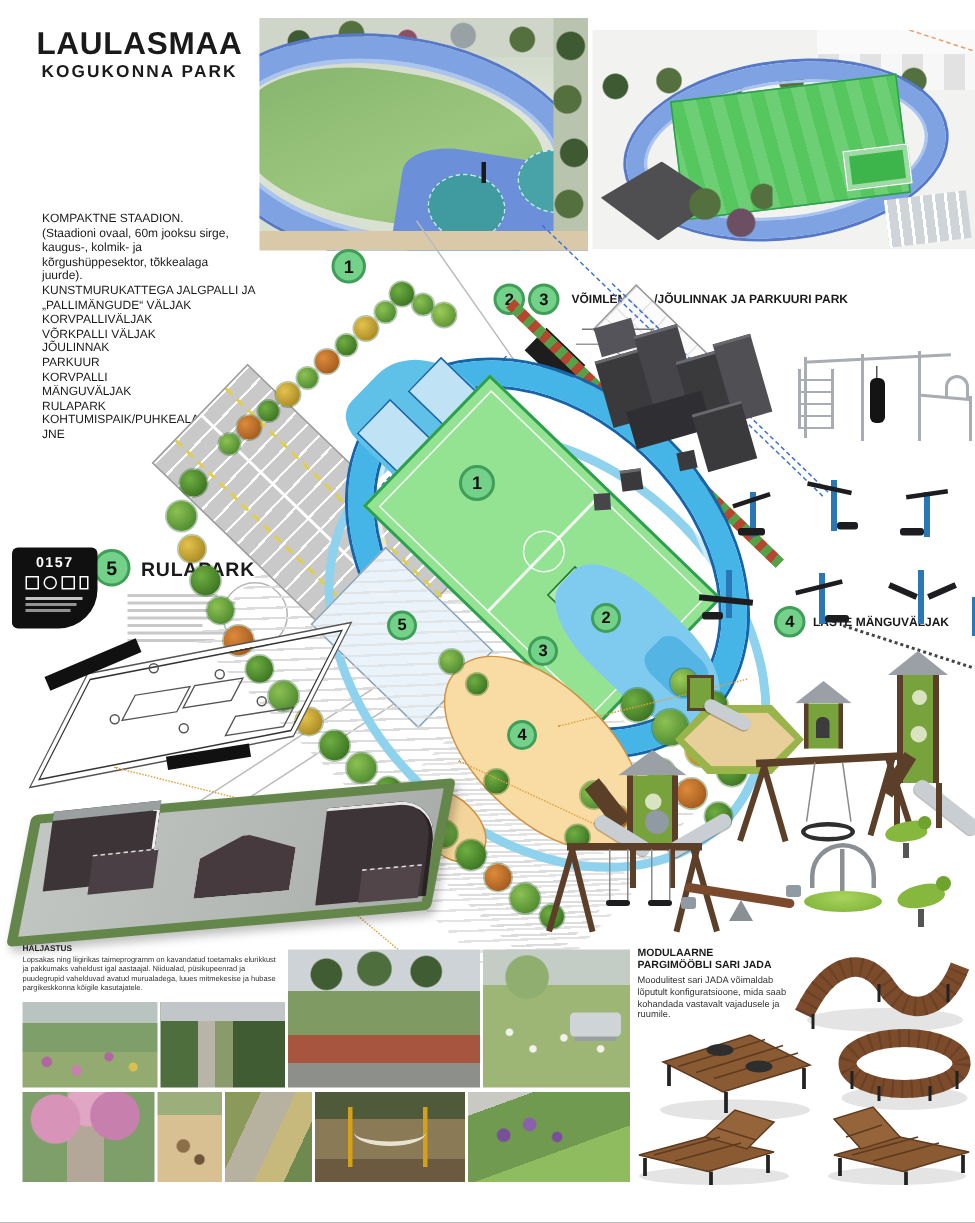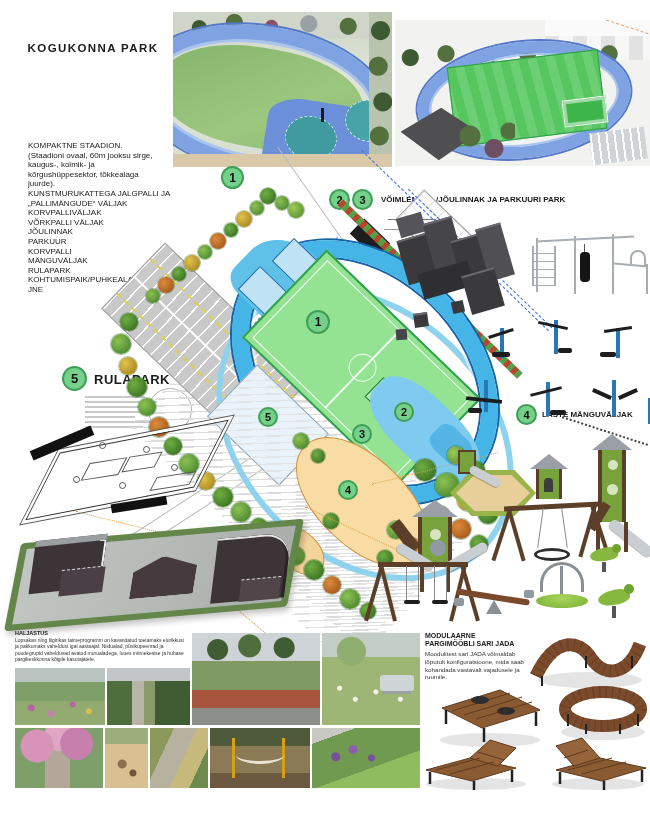--- a/index.html
+++ b/index.html
@@ -30,6 +30,7 @@
 
 <div id="board">
 
+  <div class="txt b" style="left:18px;top:18px;width:150px;text-align:center;font-size:21px;letter-spacing:.5px;font-weight:900;">LAULASMAA</div>
   <div class="txt b" style="left:18px;top:42px;width:150px;text-align:center;font-size:11.5px;letter-spacing:1.4px;font-weight:900;">KOGUKONNA PARK</div>
 
 

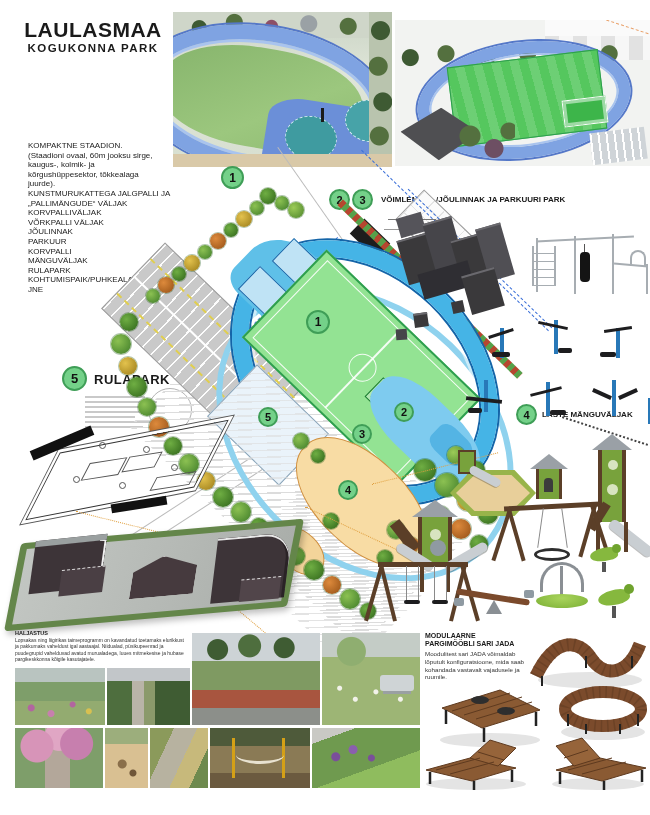--- a/index.html
+++ b/index.html
@@ -116,6 +116,16 @@
   <div class="circ" style="left:62px;top:366px;width:25px;height:25px;font-size:13px;">5</div>
   <div class="txt b" style="left:94px;top:372px;width:120px;font-size:13px;letter-spacing:.5px;">RULAPARK</div>
 
+  <div style="left:8px;top:365px;width:57px;height:54px;background:#101010;border-radius:4px 4px 26px 4px;">
+    <div class="txt b" style="left:0;top:5px;width:57px;text-align:center;color:#fff;font-size:9.5px;letter-spacing:1px;">0157</div>
+    <div style="left:9px;top:19px;width:9px;height:9px;border:1px solid #fff;"></div>
+    <div style="left:21px;top:19px;width:9px;height:9px;border:1px solid #fff;border-radius:50%;"></div>
+    <div style="left:33px;top:19px;width:9px;height:9px;border:1px solid #fff;"></div>
+    <div style="left:45px;top:19px;width:6px;height:9px;border:1px solid #fff;"></div>
+    <div style="left:9px;top:33px;width:38px;height:2px;background:rgba(255,255,255,.75);"></div>
+    <div style="left:9px;top:37px;width:34px;height:2px;background:rgba(255,255,255,.55);"></div>
+    <div style="left:9px;top:41px;width:30px;height:2px;background:rgba(255,255,255,.55);"></div>
+  </div>
 
   <div style="left:85px;top:396px;width:80px;height:36px;">
     <div class="tinyline" style="left:0;top:0;width:60px;"></div>

